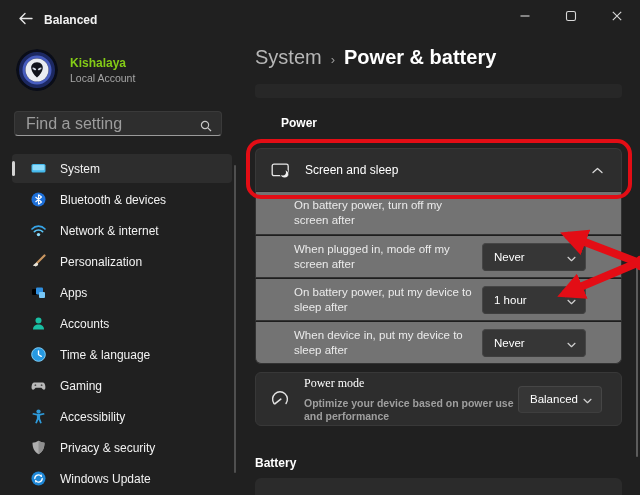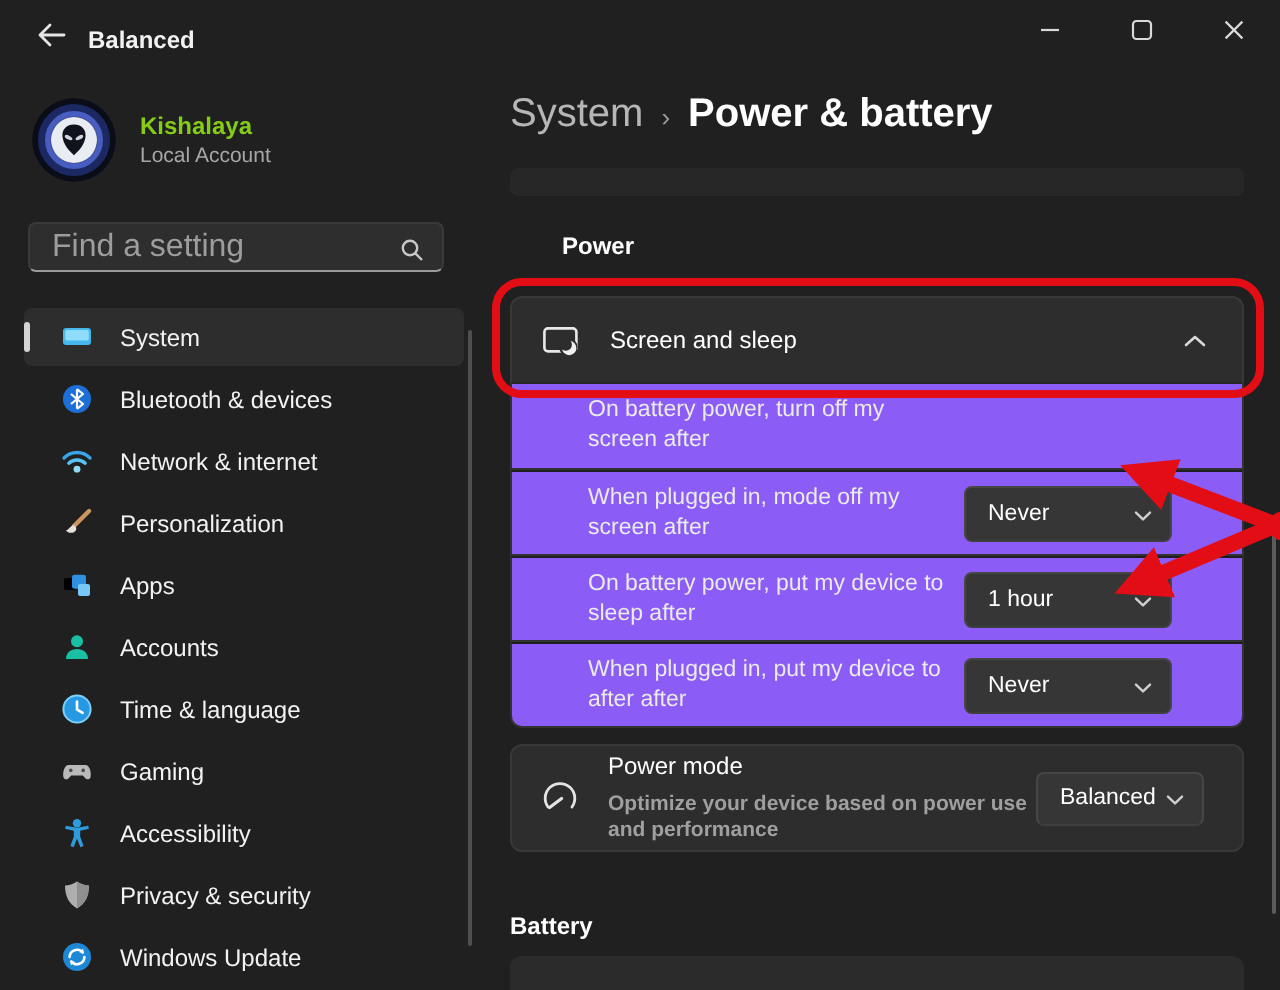--- a/index.html
+++ b/index.html
@@ -54,7 +54,7 @@
   .exp-title { margin-left:15px; font-size:12px; color:#fff; }
   .exp-chevron { margin-left:auto; margin-right:18px; display:flex; }
   .exp-rows { position:absolute; left:255px; top:192px; width:367px; }
-  .setting-row { height:43px; background:#8b5cf6; border:1px solid #323232; border-top:none;
+  .setting-row { height:43px; background:#737373; border:1px solid #323232; border-top:none;
     display:flex; align-items:center; padding-left:38px; padding-right:35px; }
   .setting-row + .setting-row { border-top:1px solid #1e1e1e; }
   .setting-row:last-child { border-radius:0 0 6px 6px; }

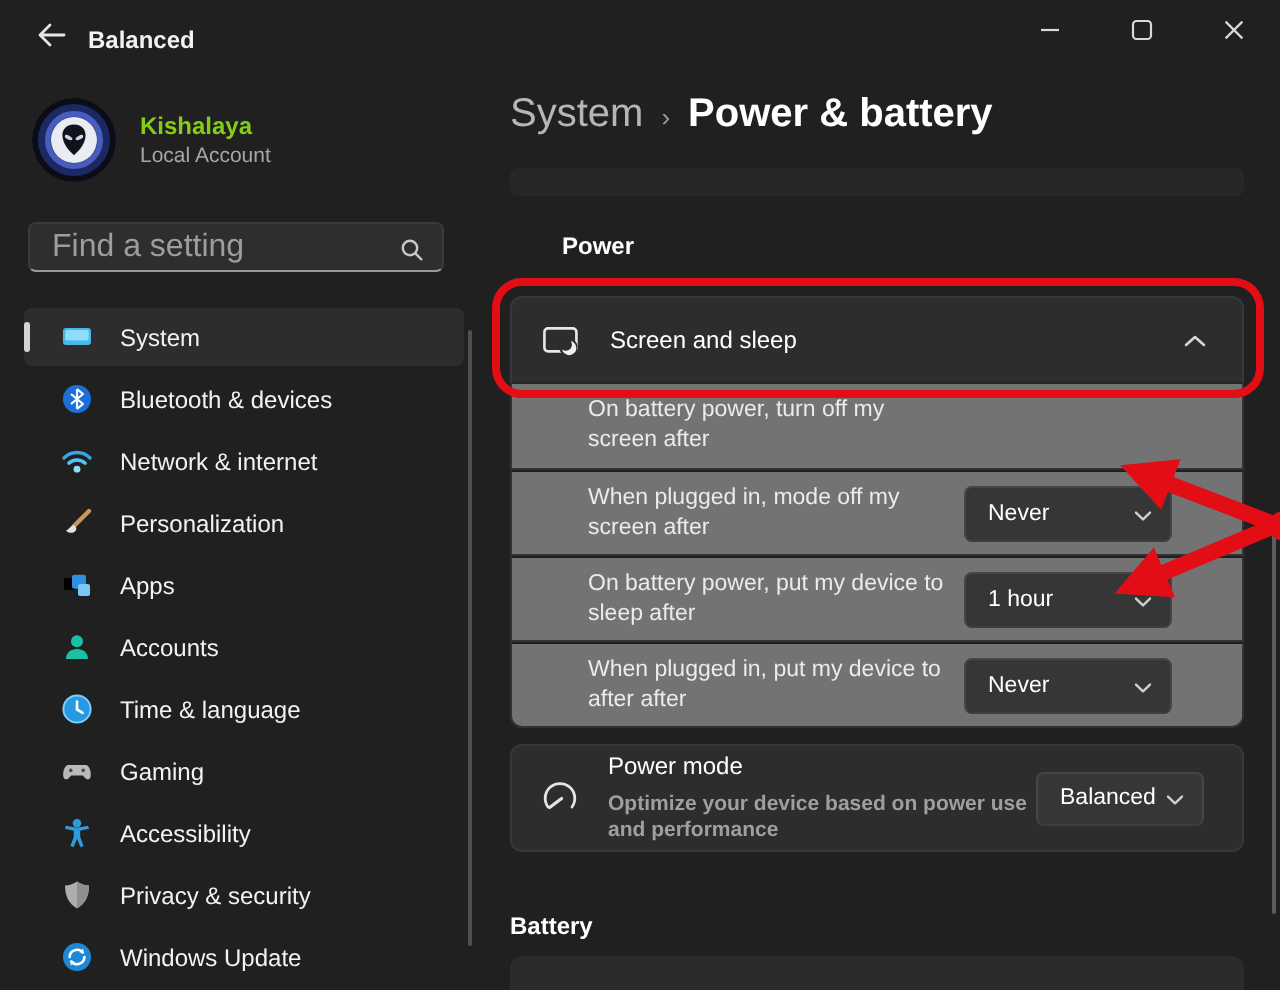--- a/index.html
+++ b/index.html
@@ -313,7 +313,7 @@
     </div>
 
     <div class="setting-row">
-      <div class="row-label">When plugged in, put my device to after after</div>
+      <div class="row-label">When device in, put my device to sleep after</div>
       <div class="dd">
         <span class="dd-value">Never</span>
         <span><svg width="9" height="6" viewBox="0 0 9 6">

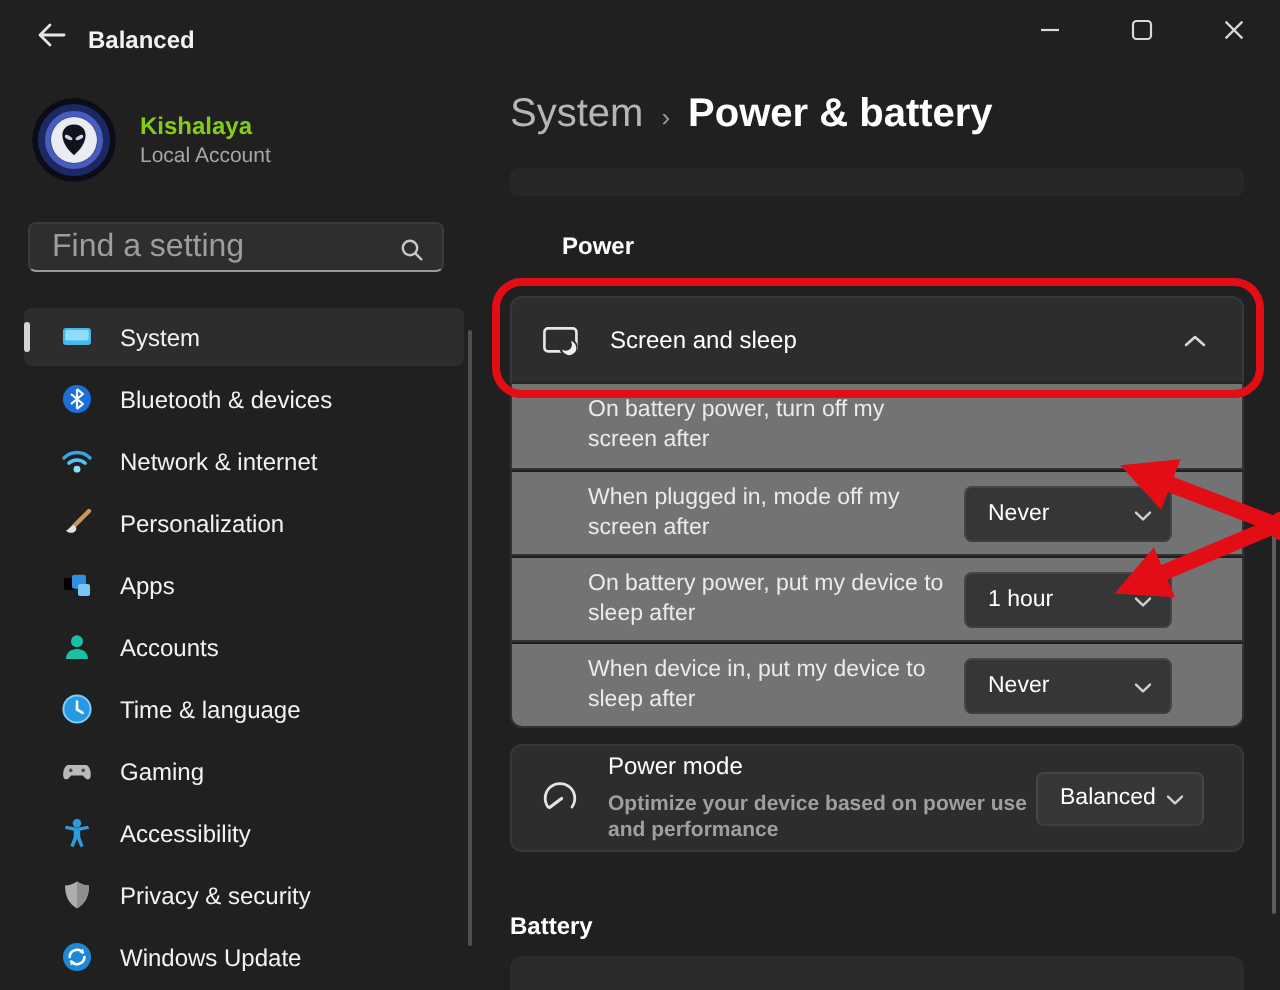--- a/index.html
+++ b/index.html
@@ -68,7 +68,7 @@
     border:1px solid #383838; border-radius:6px; display:flex; align-items:center; }
   .pm-icon { margin-left:14px; display:flex; }
   .pm-text { margin-left:14px; }
-  .pm-title { font-size:12px; color:#fff; margin-bottom:6px; }
+  .pm-title { font-size:12px; color:#fff; margin-bottom:6px;font-family:Liberation Serif, serif; }
   .pm-sub { font-size:10.5px; line-height:13px; color:#9f9f9f; width:214px;font-weight:bold; }
   .pm-dd { margin-left:auto; margin-right:19px; width:97px; height:27px; }
   .battery-card { position:absolute; left:255px; top:478px; width:367px; height:17px;

